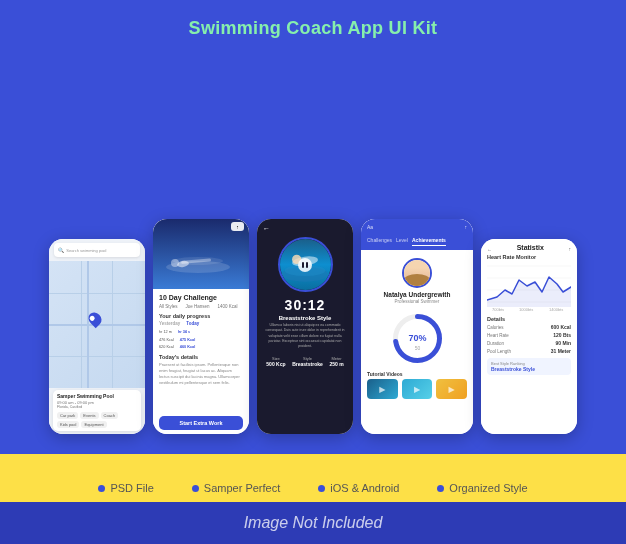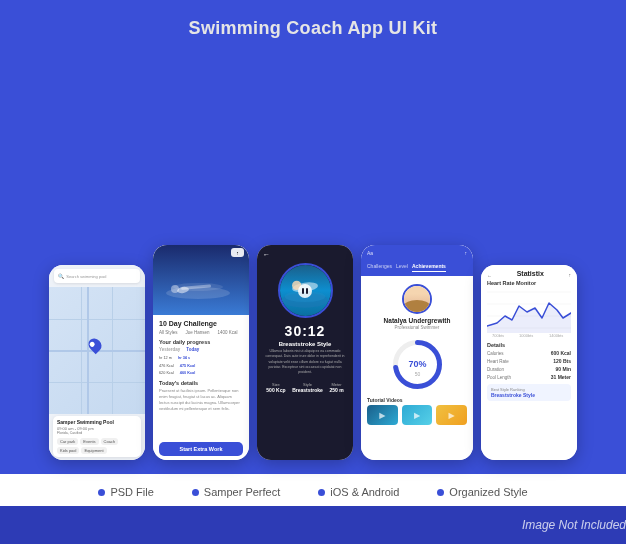--- a/index.html
+++ b/index.html
@@ -19,7 +19,7 @@
       background: #3a4fd7;
       text-align: center;
       padding: 18px 0 12px;
-      color: #e5e5e5;
+      color: #86efac;
     }
     .header h1 {
       font-size: 18px;

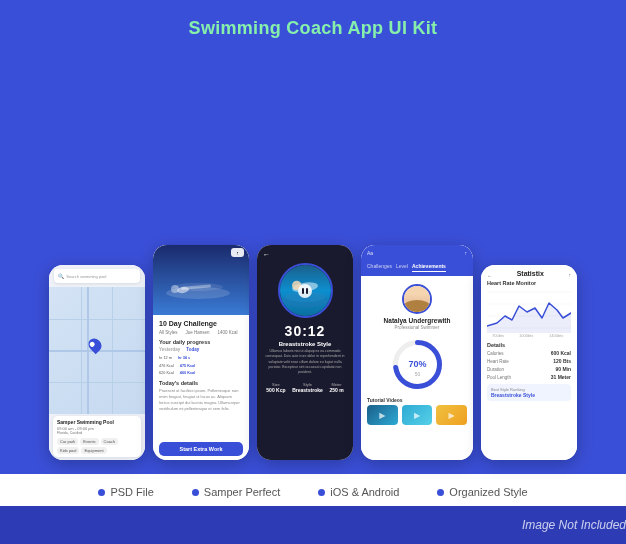--- a/index.html
+++ b/index.html
@@ -34,7 +34,7 @@
       justify-content: center;
       align-items: flex-end;
       gap: 8px;
-      padding: 0 10px 14px;
+      padding: 0 10px 20px;
       flex: 1;
     }
 

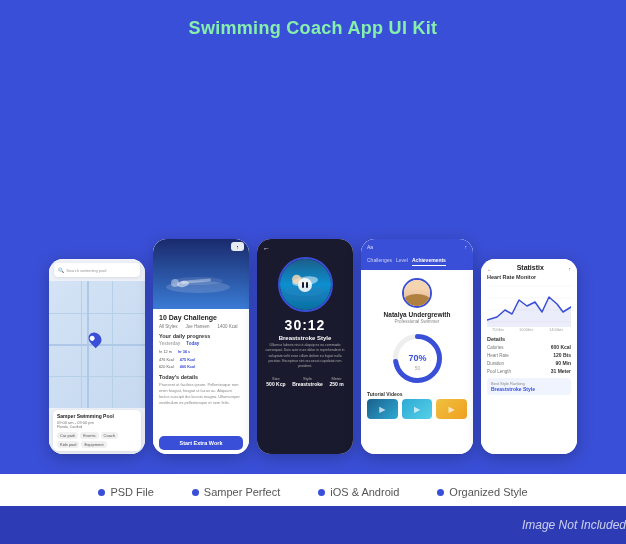--- a/index.html
+++ b/index.html
@@ -410,8 +410,8 @@
 
     
     .features-bar {
-      background: #ffffff;
-      padding: 12px 0 8px;
+      background: #fde047;
+      padding: 28px 0 8px;
       display: flex;
       justify-content: center;
       align-items: center;

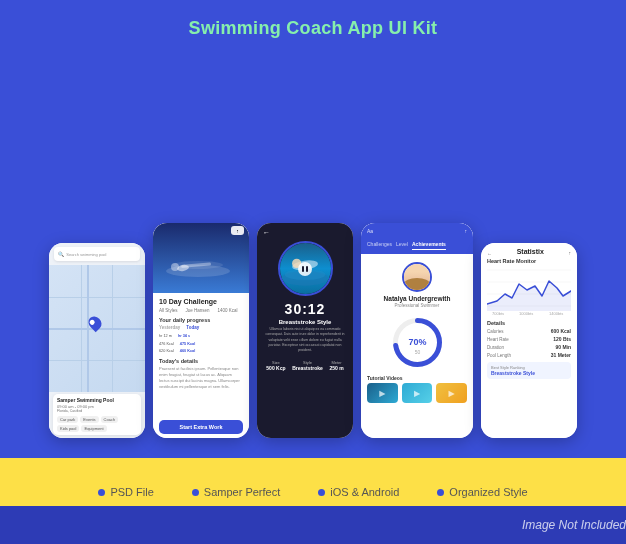--- a/index.html
+++ b/index.html
@@ -434,10 +434,10 @@
     
     .footer {
       background: #2d3bb5;
-      text-align: right;
-      padding: 12px 0;
+      text-align: center;
+      padding: 12px 12px;
       color: rgba(255,255,255,0.75);
-      font-size: 12px;
+      font-size: 16px;
       font-style: italic;
     }
 

